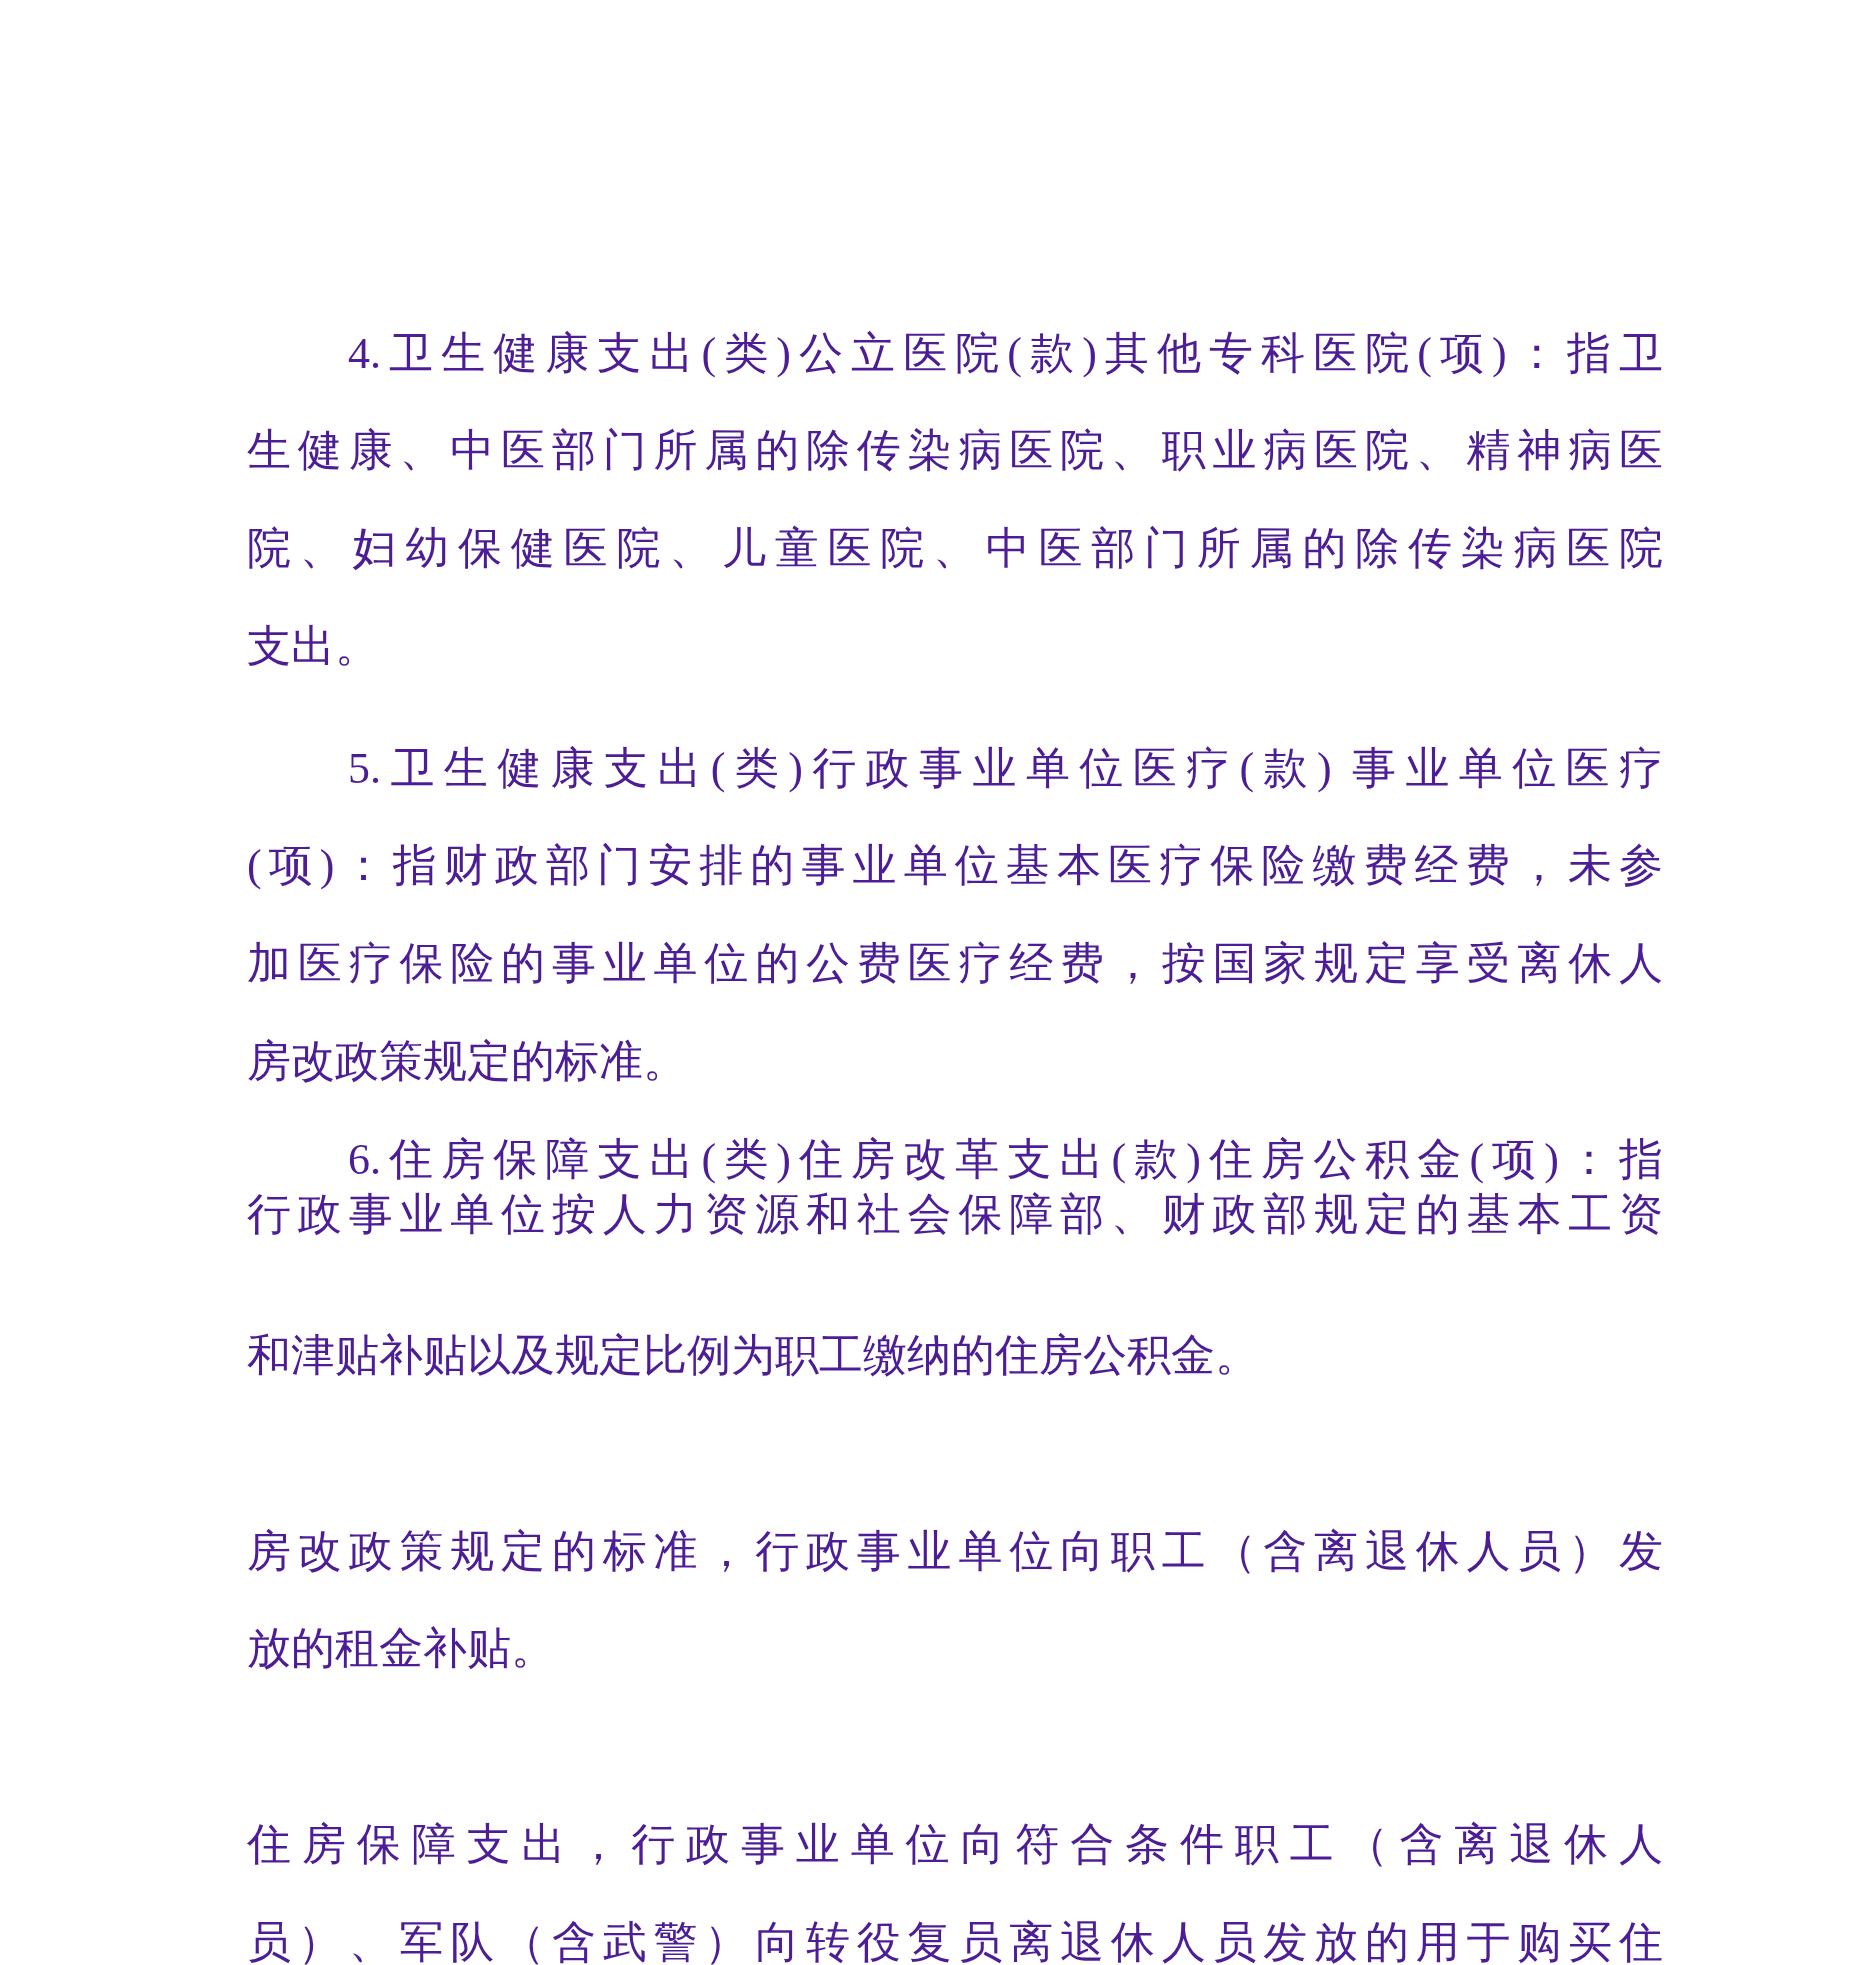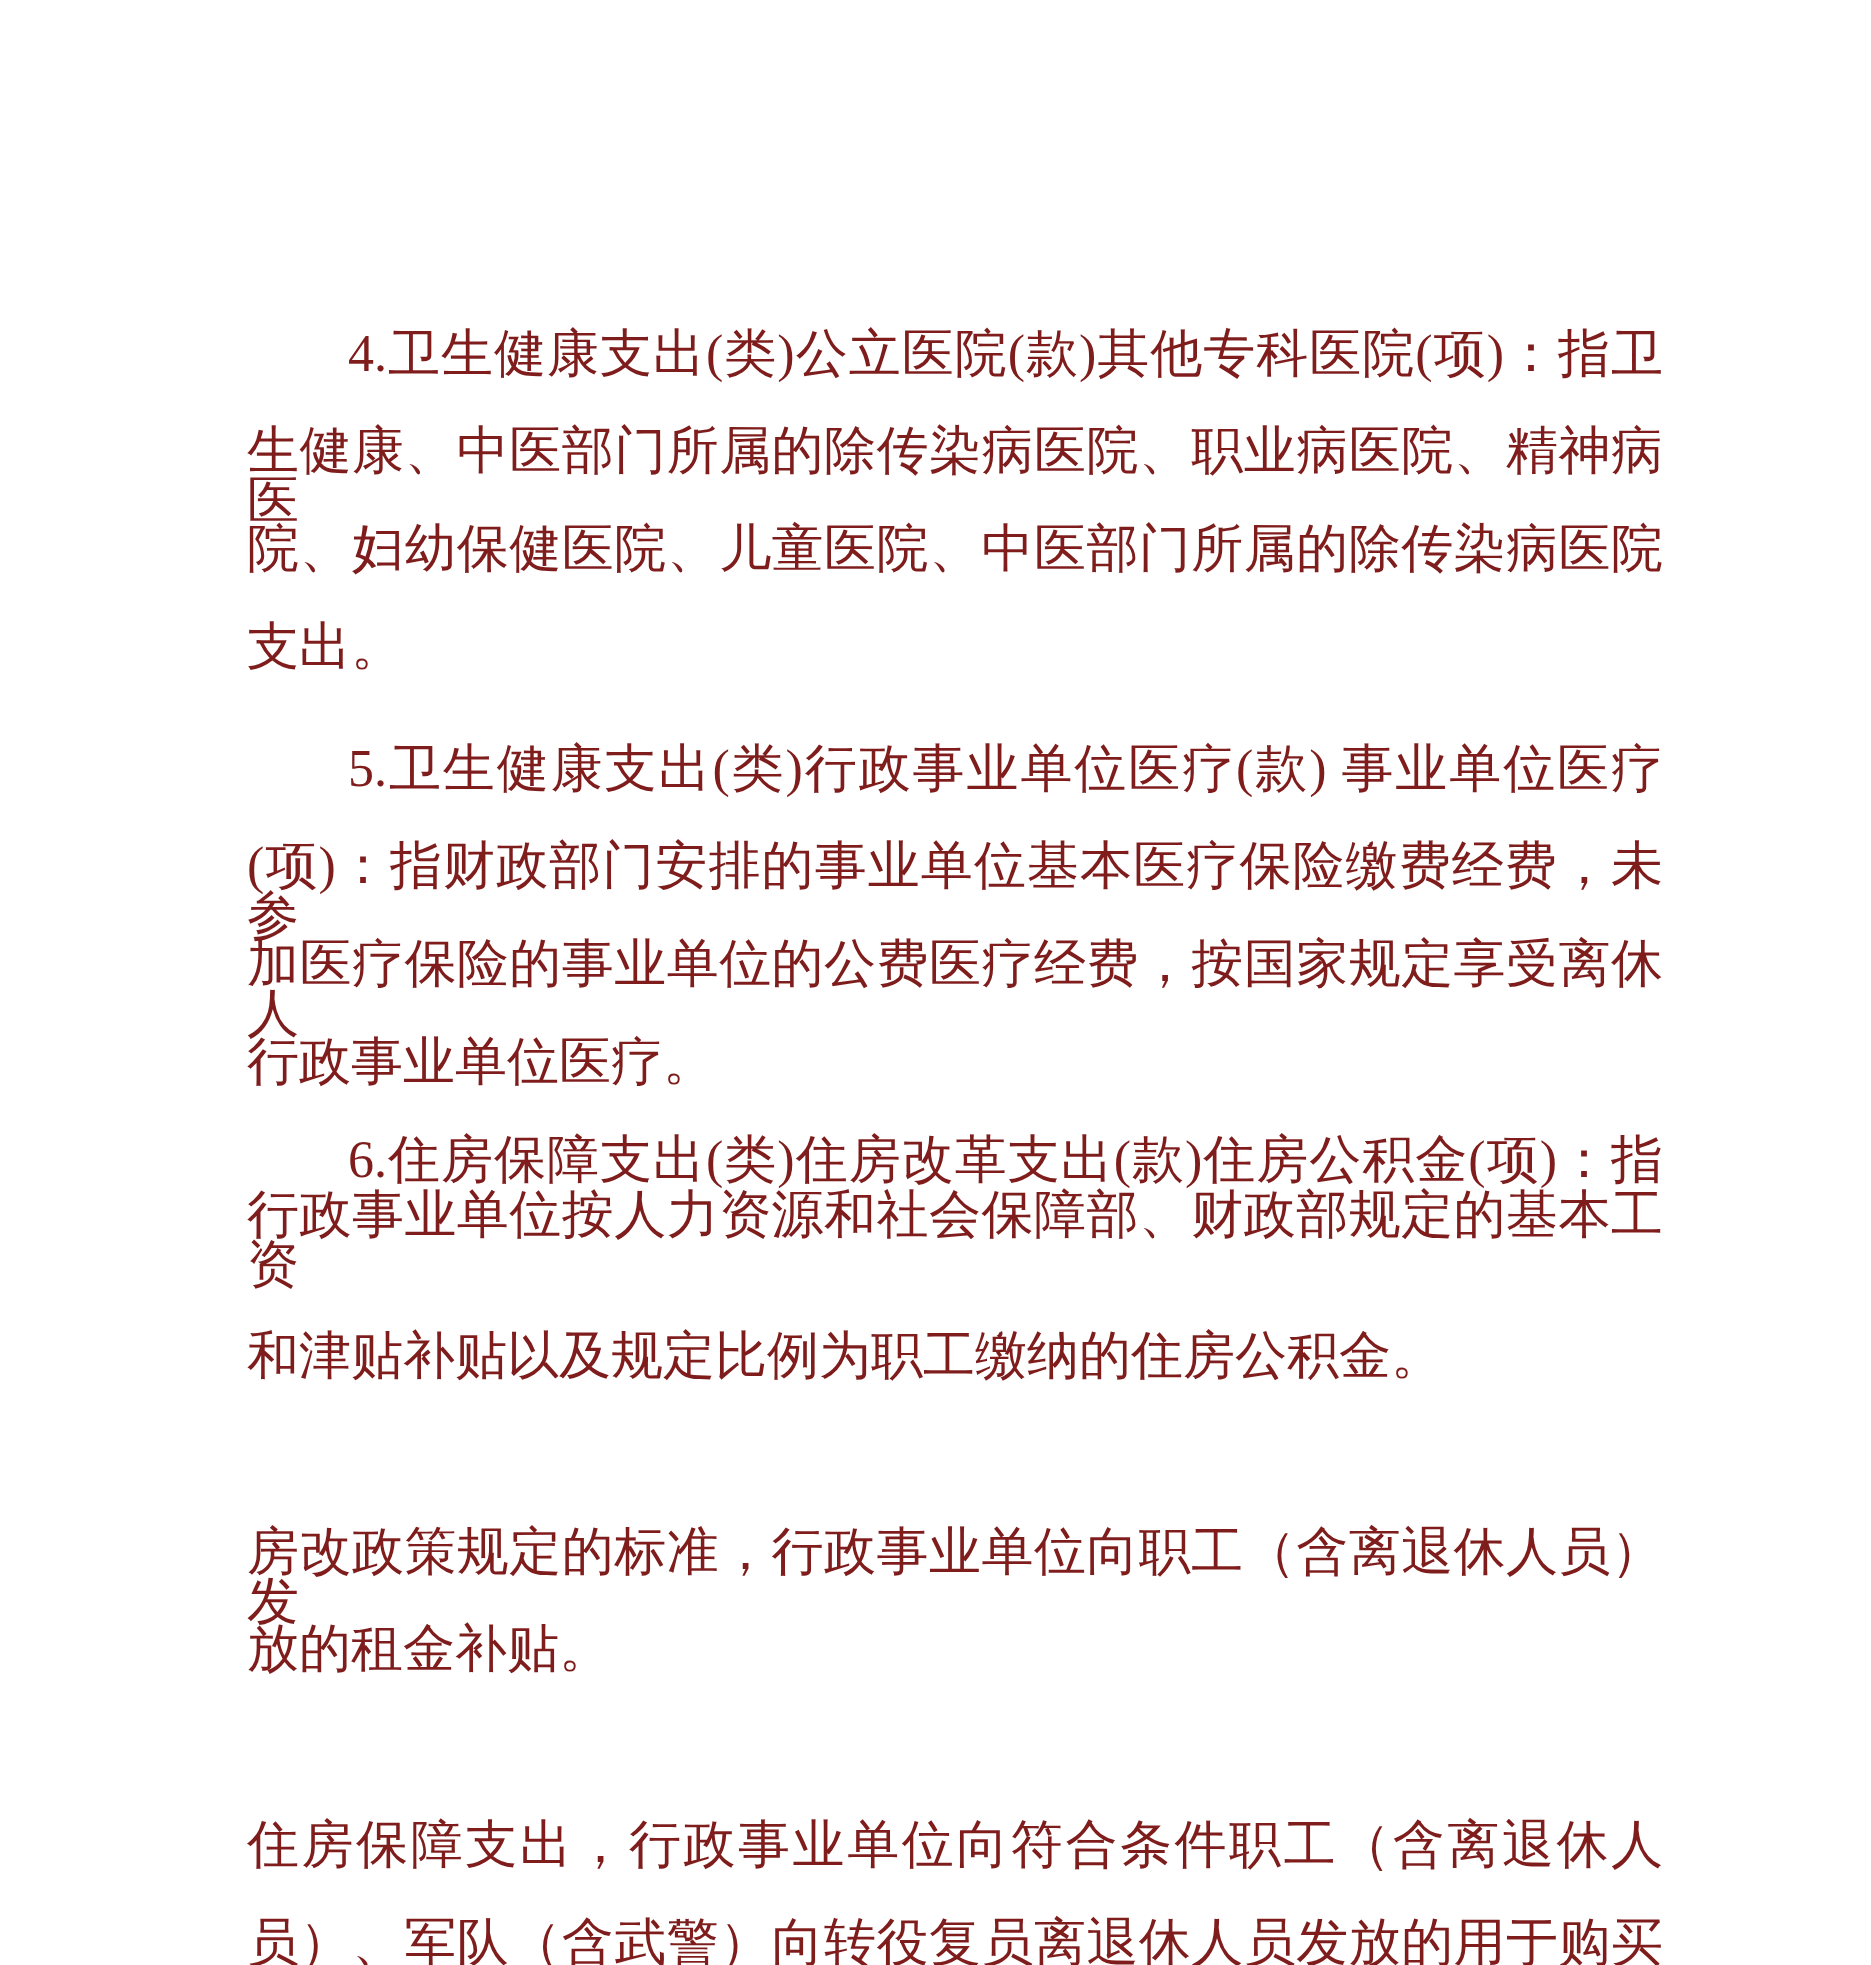--- a/index.html
+++ b/index.html
@@ -20,10 +20,10 @@
     position: absolute;
     left: 247px;
     width: 1416px;
-    font-size: 52px;
+    font-size: 44px;
     line-height: 50px;
     letter-spacing: 0;
-    color: #7f1d1d;
+    color: #4c1d95;
     text-align: left;
     white-space: normal;
     overflow: visible;

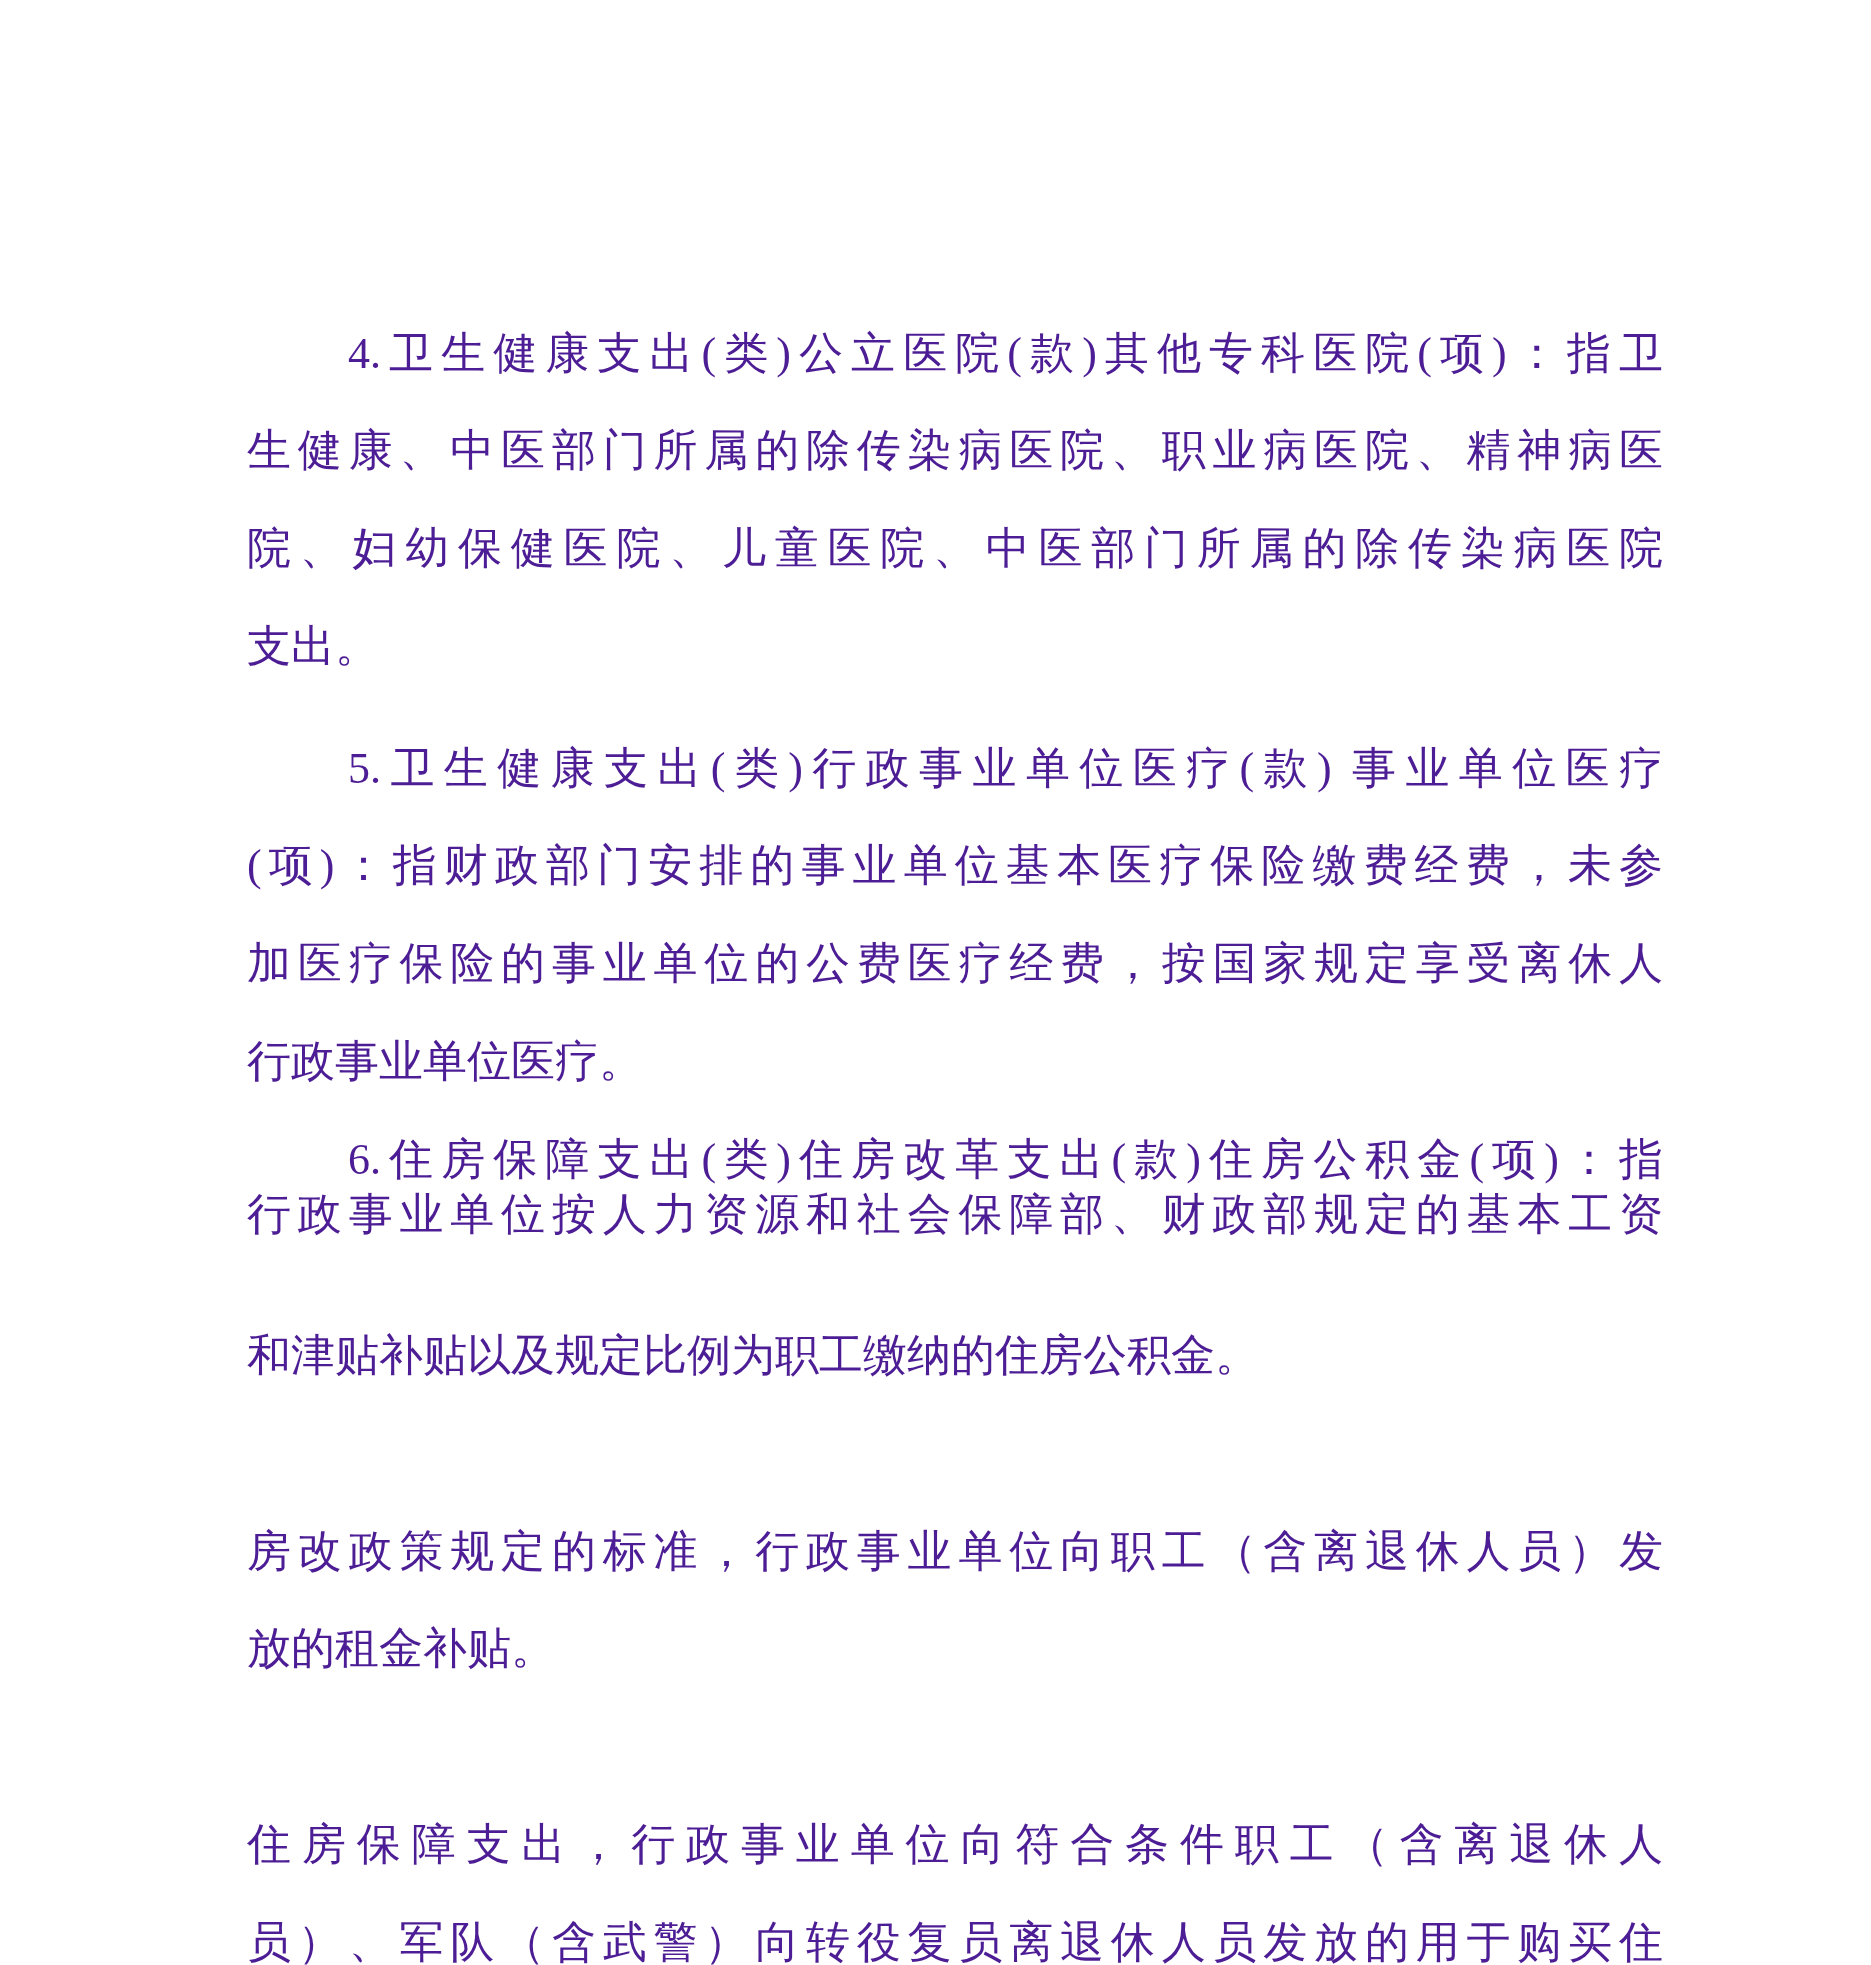--- a/index.html
+++ b/index.html
@@ -50,7 +50,7 @@
   <div class="doc-line j indent" style="top:744px">5.卫生健康支出(类)行政事业单位医疗(款) 事业单位医疗</div>
   <div class="doc-line j" style="top:841px">(项)：指财政部门安排的事业单位基本医疗保险缴费经费，未参</div>
   <div class="doc-line j" style="top:939px">加医疗保险的事业单位的公费医疗经费，按国家规定享受离休人</div>
-  <div class="doc-line" style="top:1037px">行政事业单位医疗。</div>
+  <div class="doc-line" style="top:1037px">房改政策规定的标准。</div>
 
   <div class="doc-line j indent" style="top:1135px">6.住房保障支出(类)住房改革支出(款)住房公积金(项)：指</div>
   <div class="doc-line j" style="top:1190px">行政事业单位按人力资源和社会保障部、财政部规定的基本工资</div>

